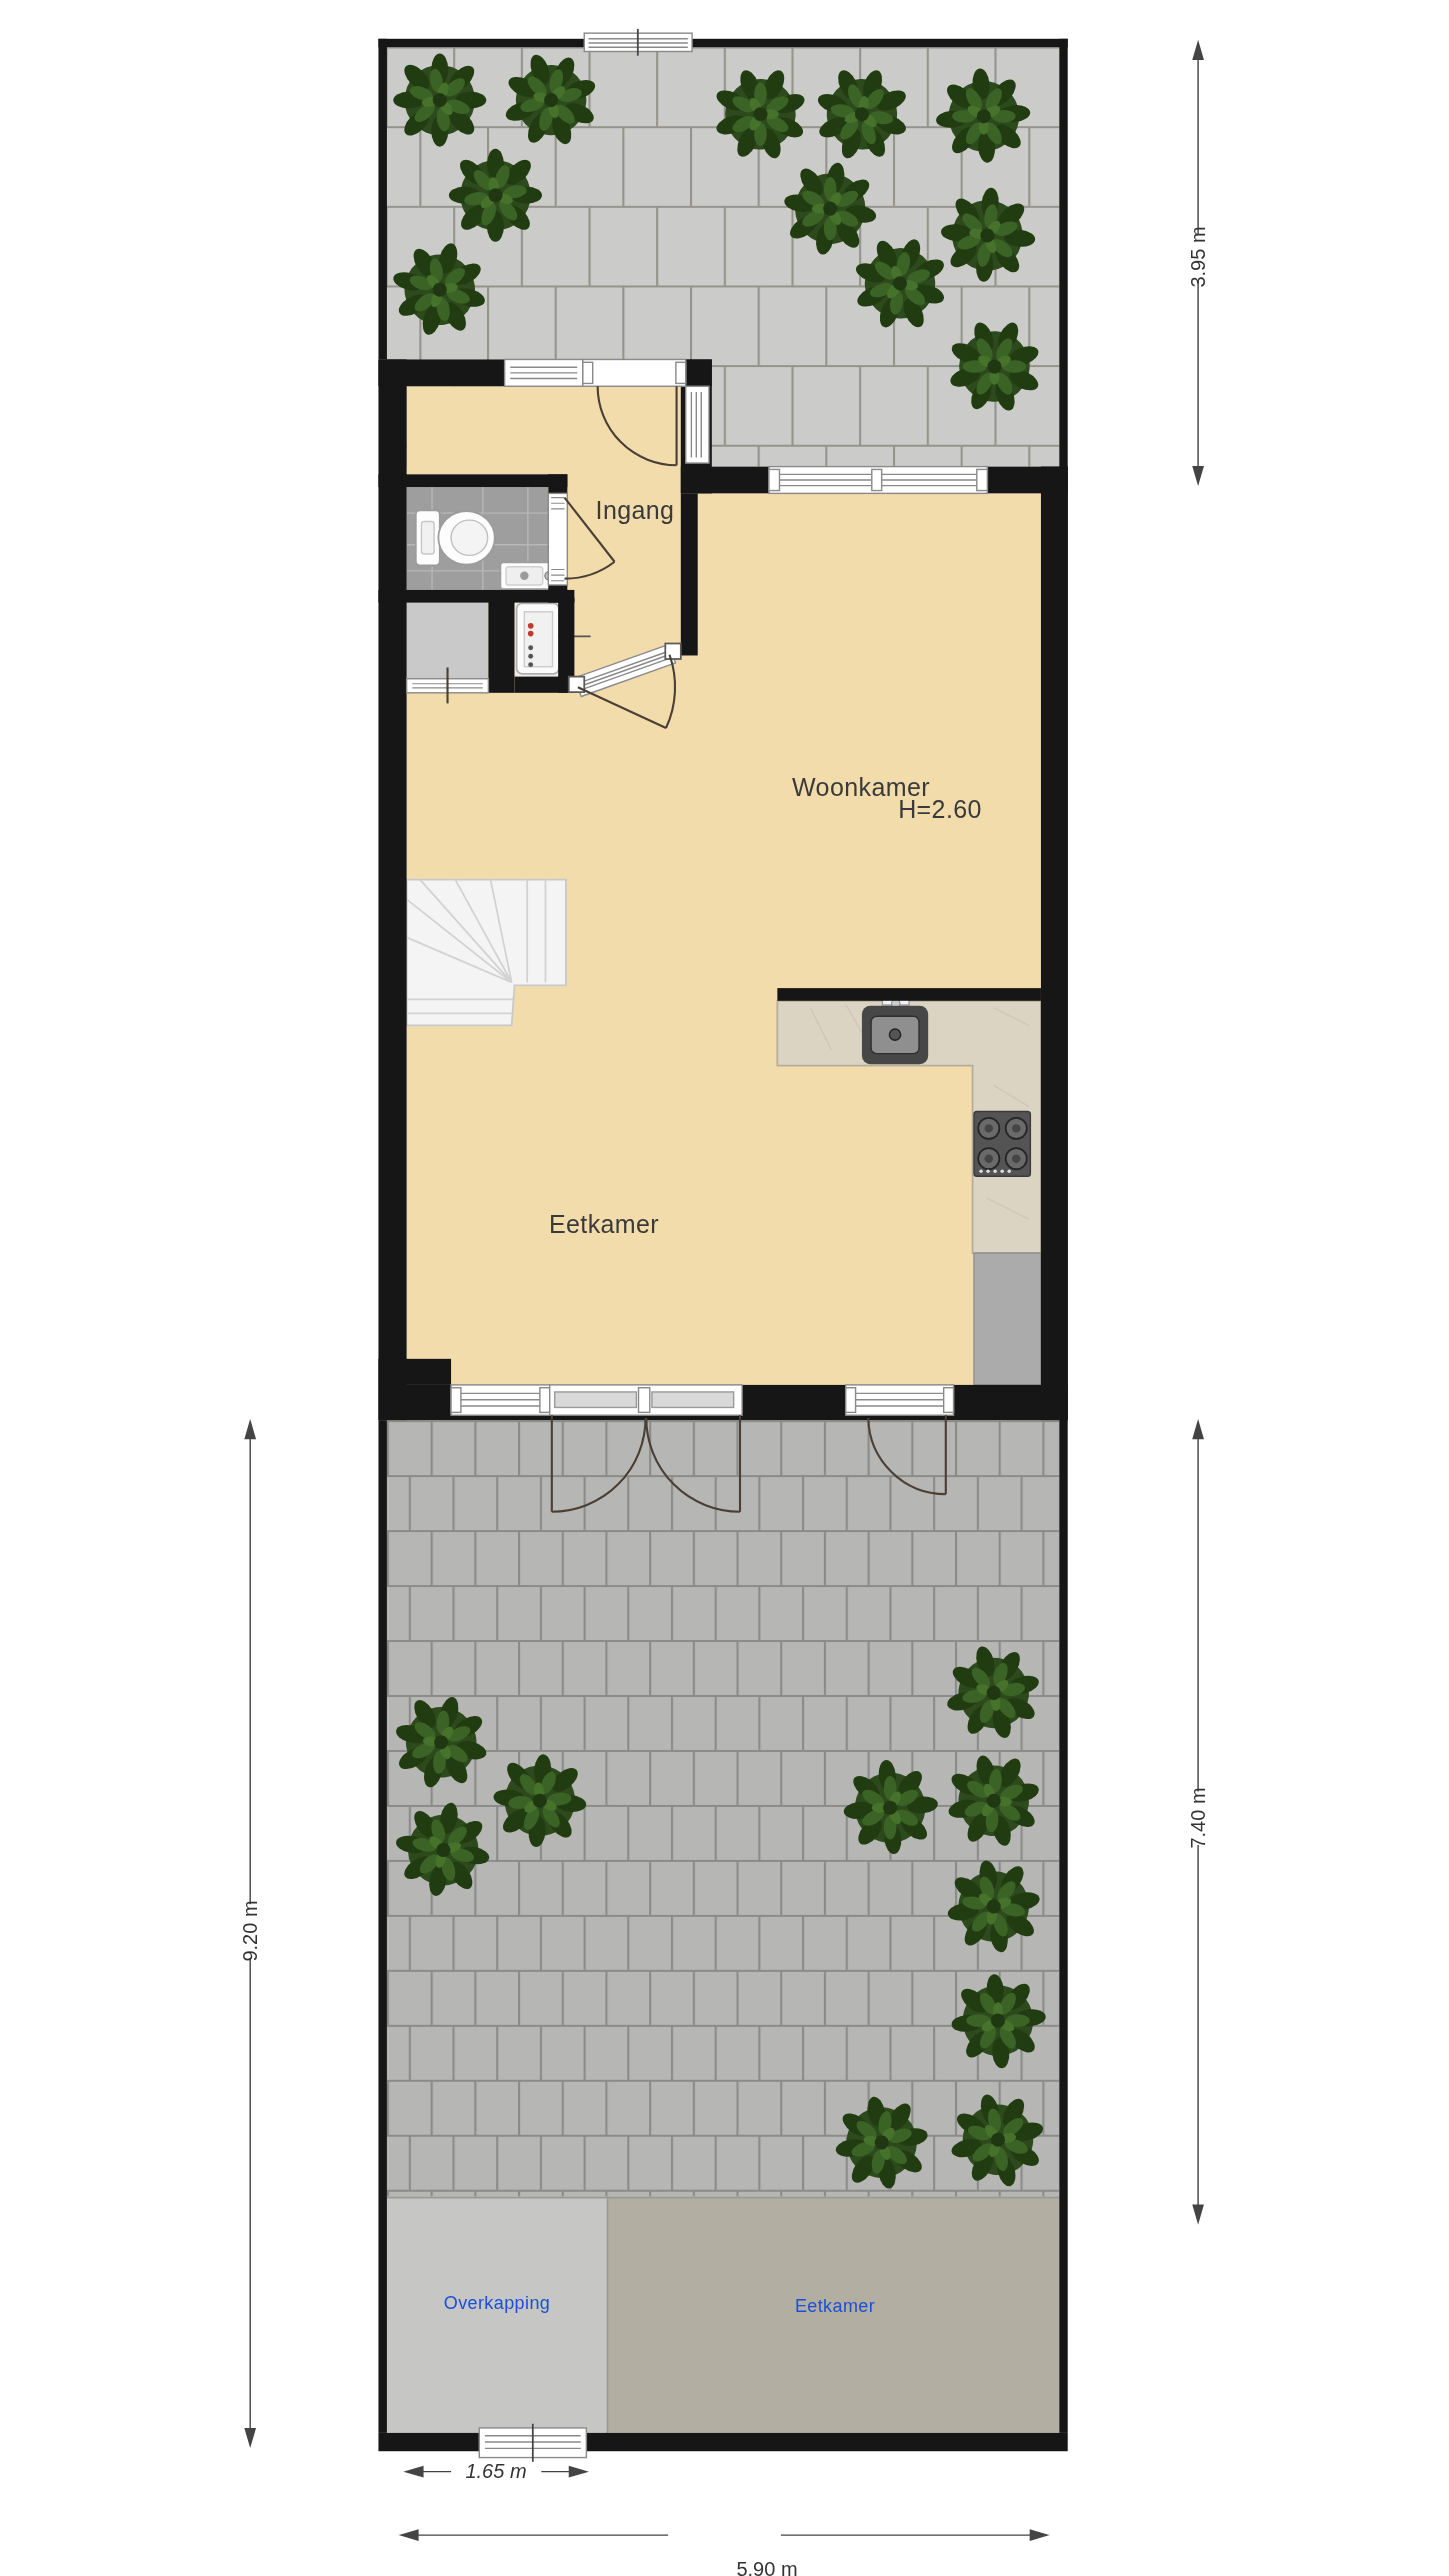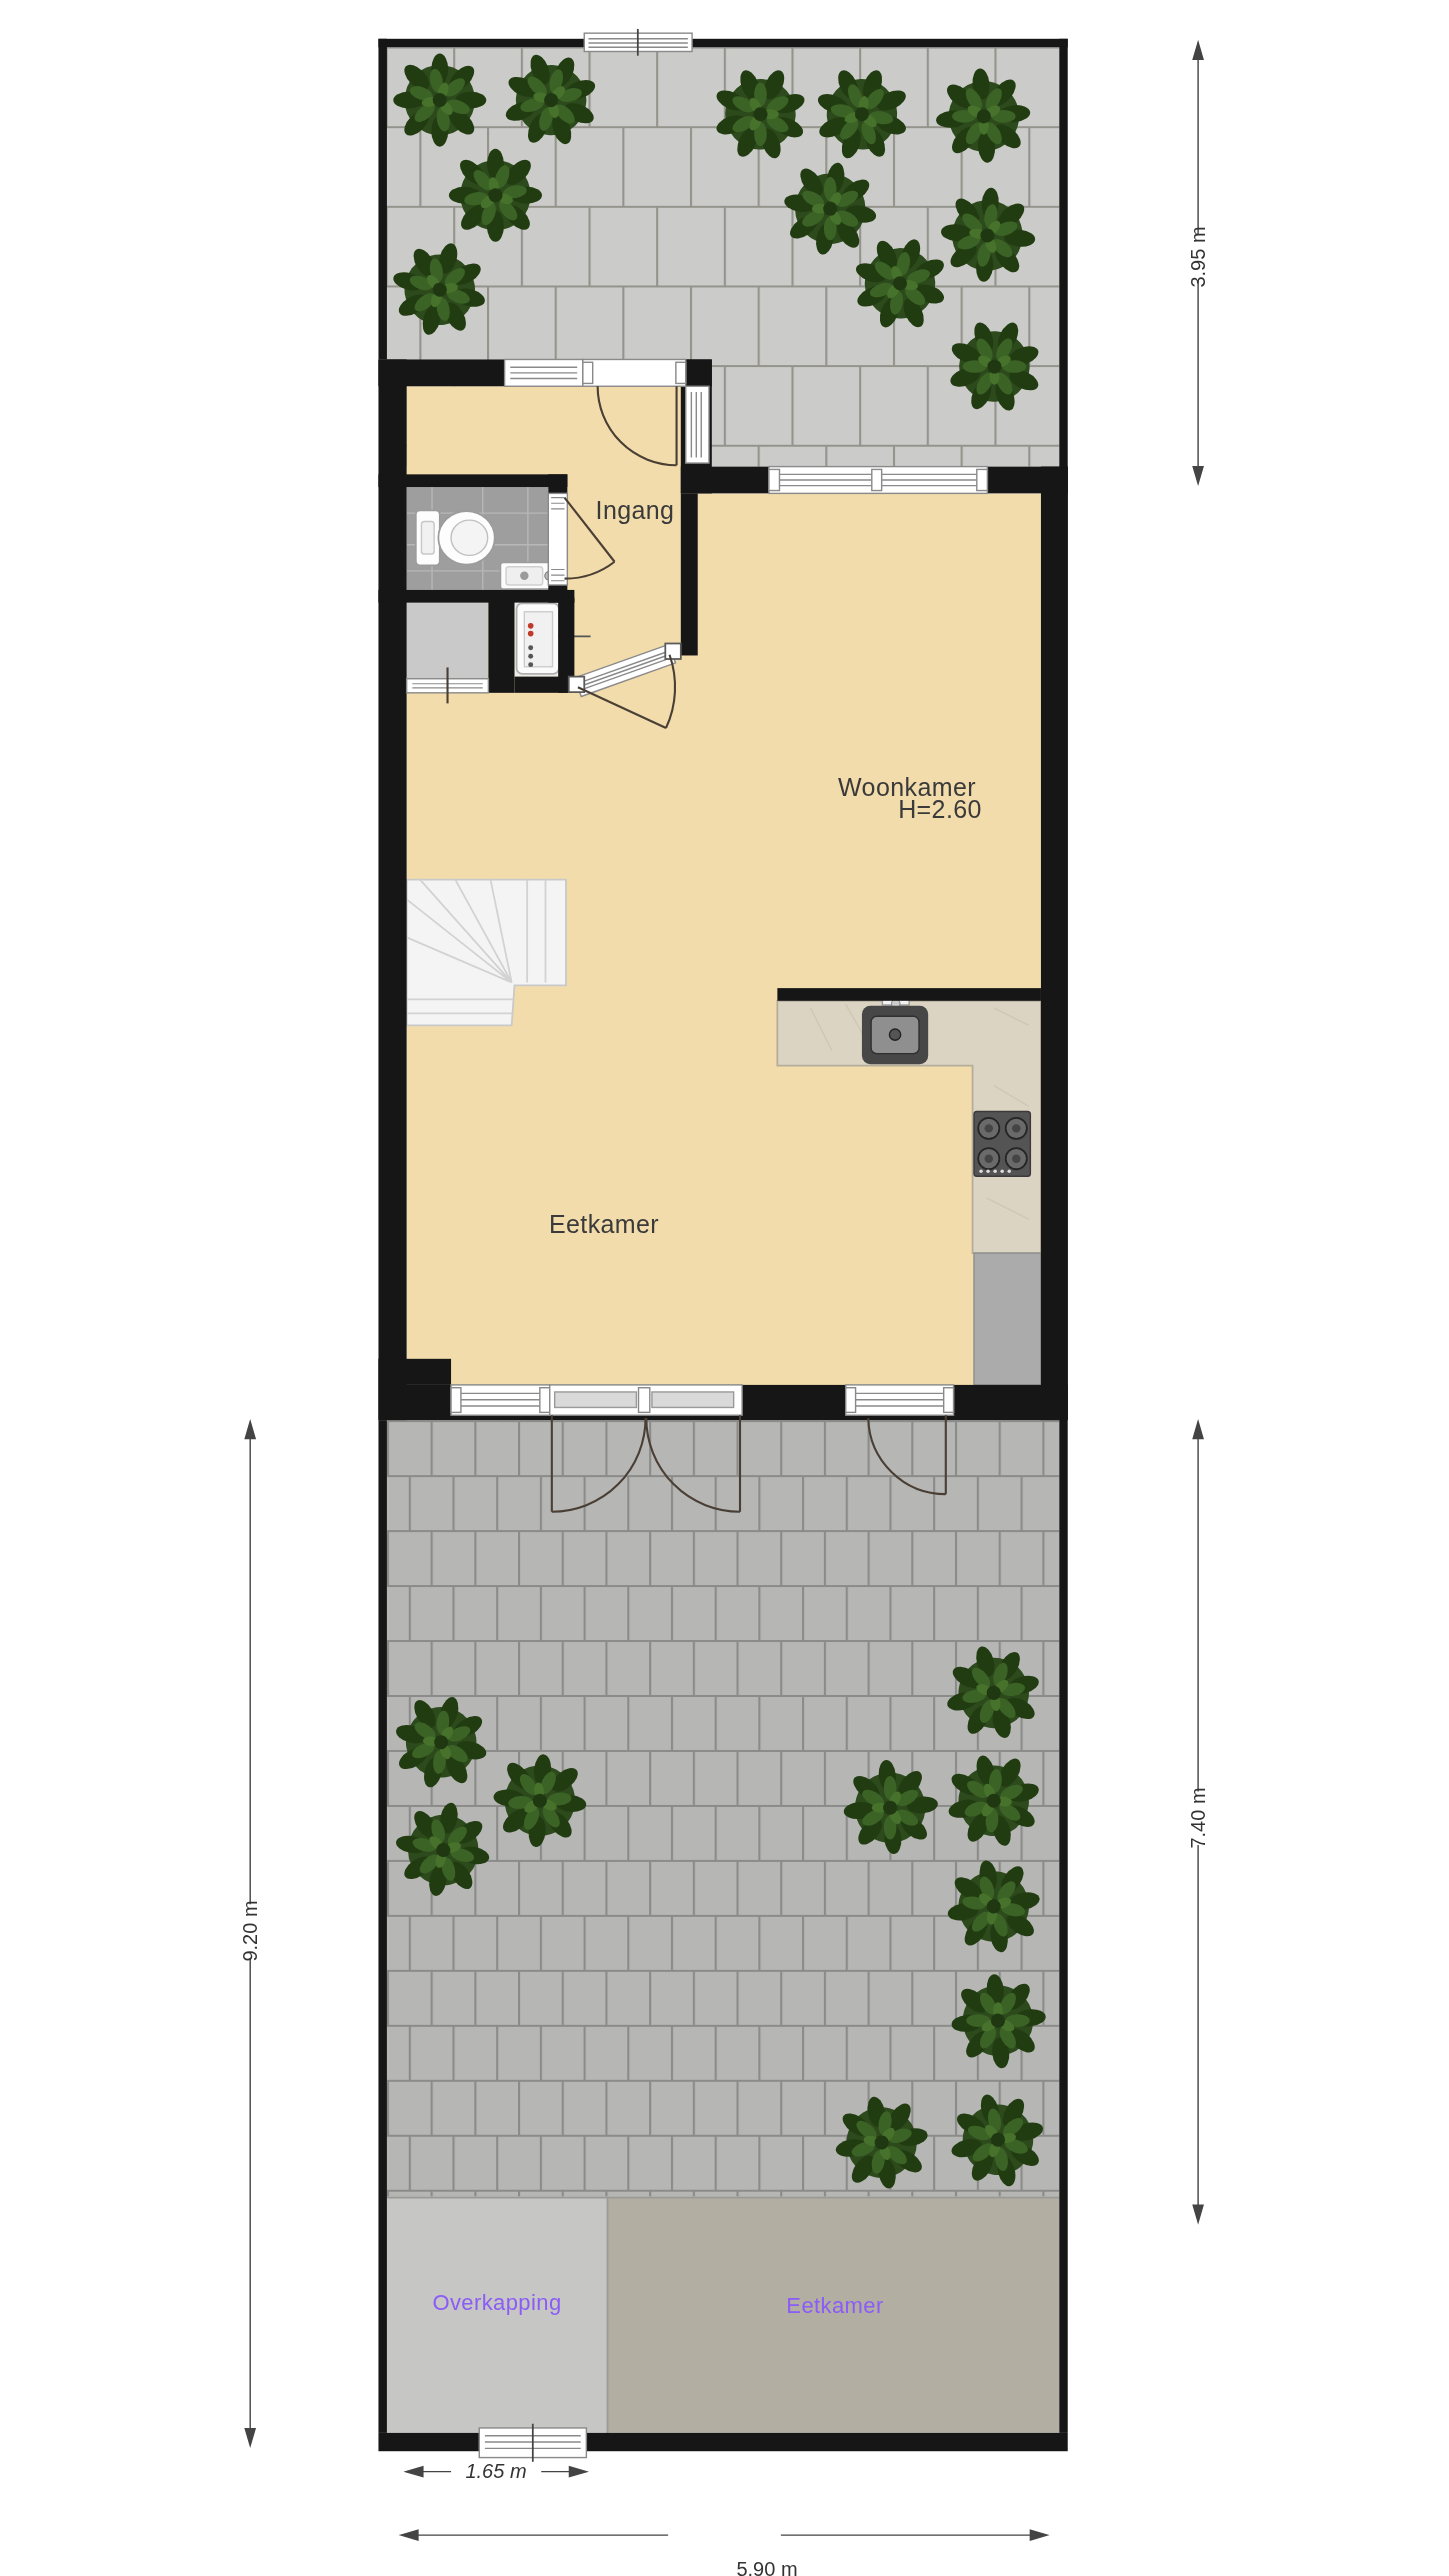--- a/index.html
+++ b/index.html
@@ -298,7 +298,7 @@
 </svg>
 
 <div class="label" style="left:635px;top:510px;">Ingang</div>
-<div class="label" style="left:907px;top:787px;">Woonkamer</div>
+<div class="label" style="left:861px;top:787px;">Woonkamer</div>
 <div class="label" style="left:940px;top:809px;">H=2.60</div>
 <div class="label" style="left:604px;top:1224px;text-align:right;">Eetkamer</div>
 <div class="label big" style="left:497px;top:2303px;">Overkapping</div>

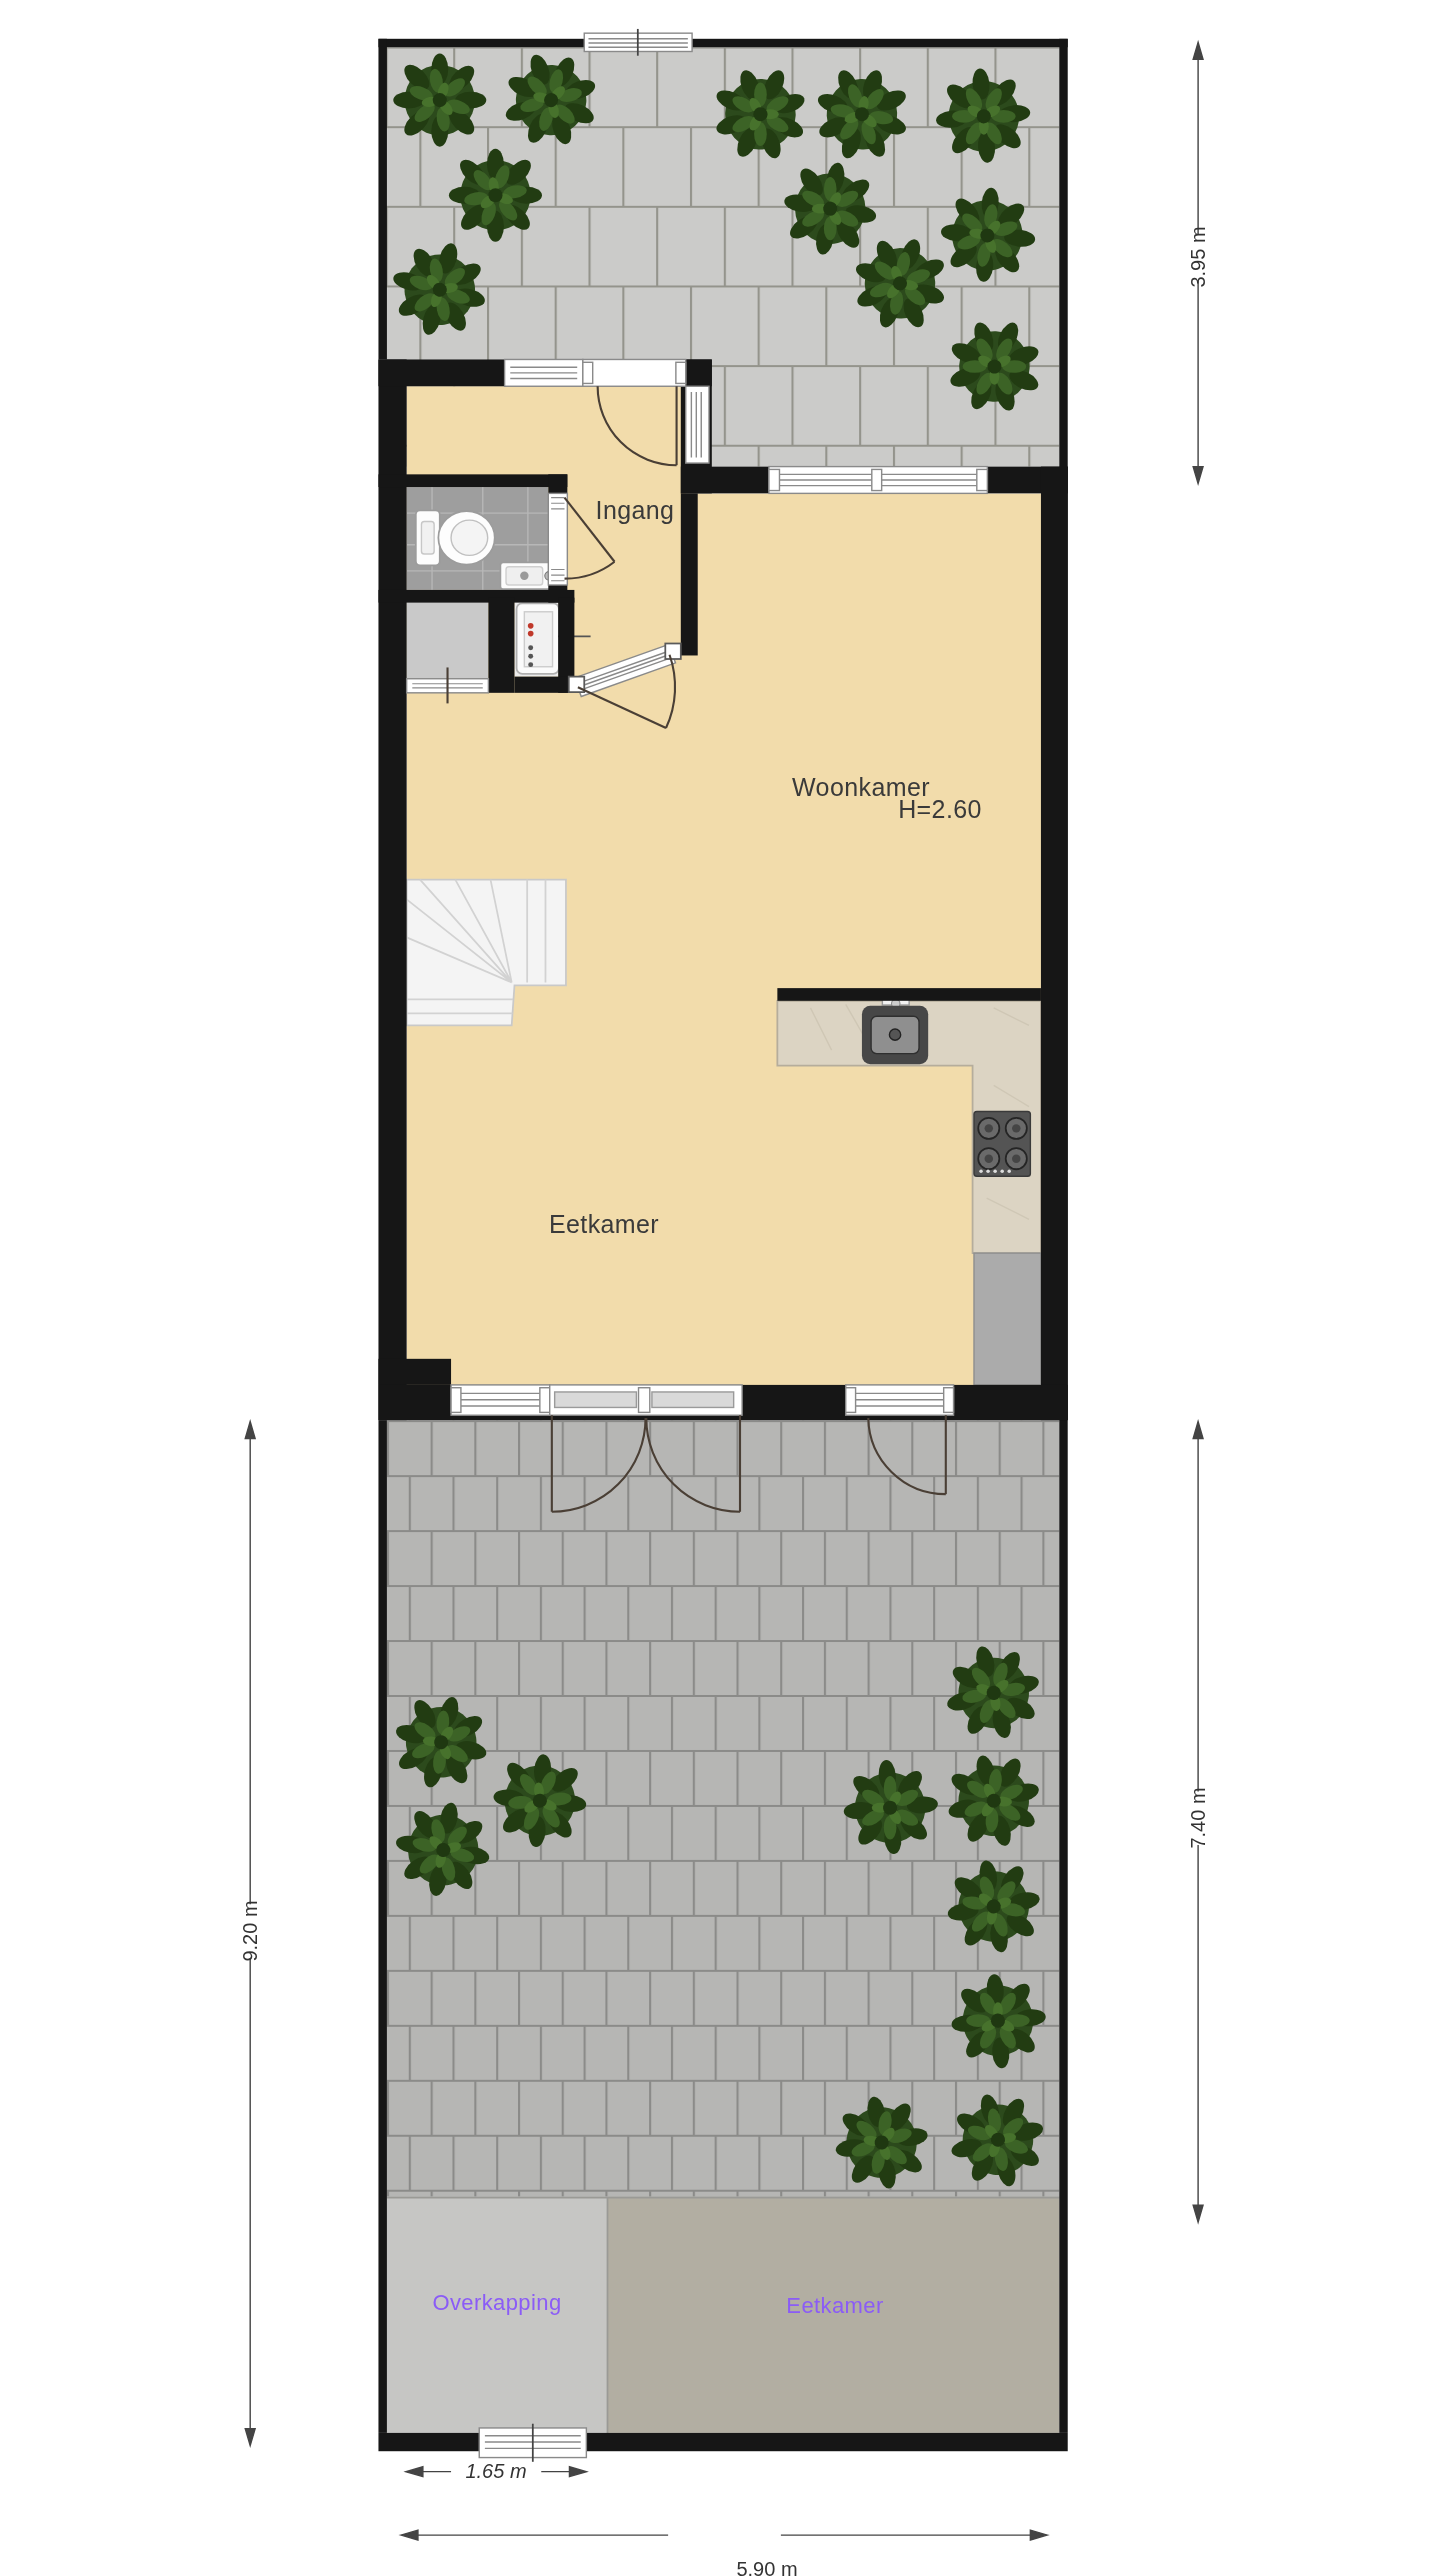--- a/index.html
+++ b/index.html
@@ -8,7 +8,7 @@
   #plan-svg{position:absolute;left:0;top:0;}
   .label{position:absolute;transform:translate(-50%,-50%);color:#3a3a3a;font-size:25px;
          white-space:nowrap;letter-spacing:0.4px;}
-  .label.big{font-size:22px;color:#8b5cf6;}
+  .label.big{font-size:18px;color:#1d4ed8;}
   .dim{position:absolute;transform:translate(-50%,-50%);color:#333;font-size:20px;white-space:nowrap;}
   .dim.vert{transform:translate(-50%,-50%) rotate(-90deg);}
 </style>

